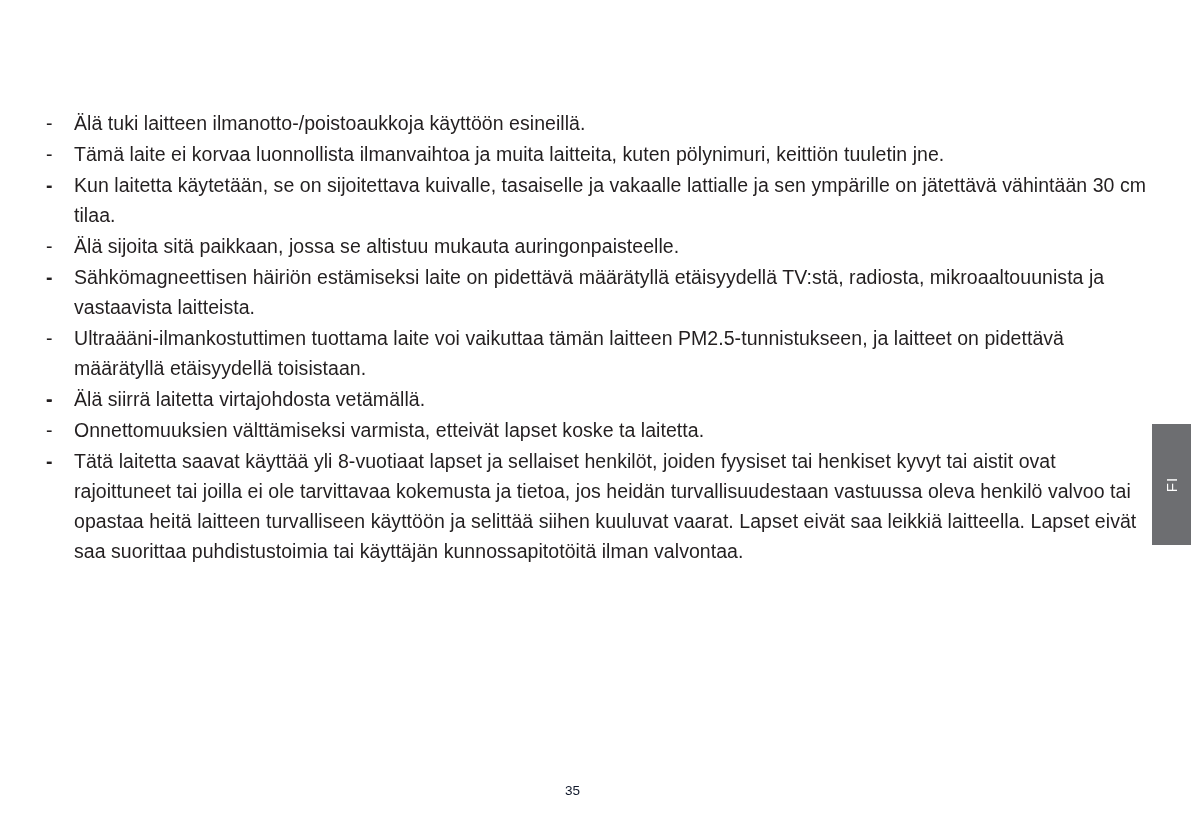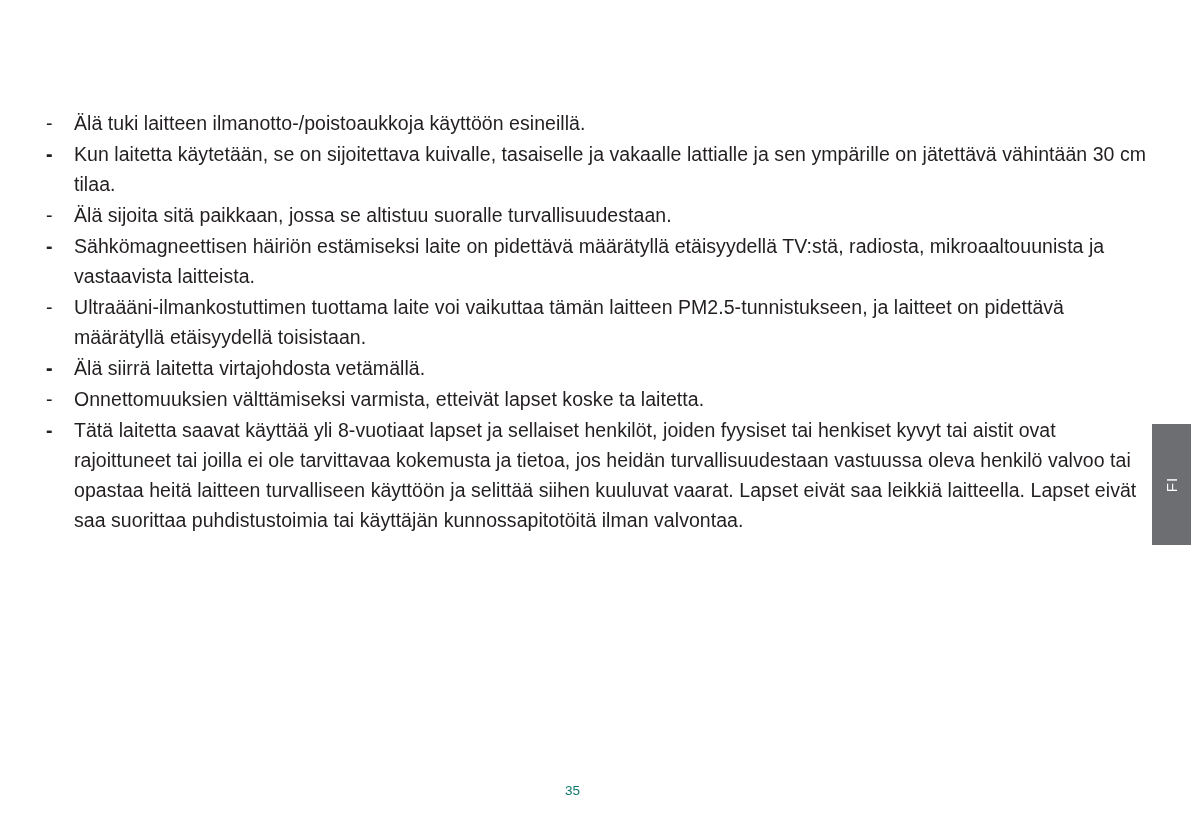--- a/index.html
+++ b/index.html
@@ -100,6 +100,7 @@
       </li>
       <li>
         <span class="dash">-</span>
+        <span>Tämä laite ei korvaa luonnollista ilmanvaihtoa ja muita laitteita, kuten pölynimuri, keittiön tuuletin jne.</span>
       </li>
       <li class="bold">
         <span class="dash">-</span>

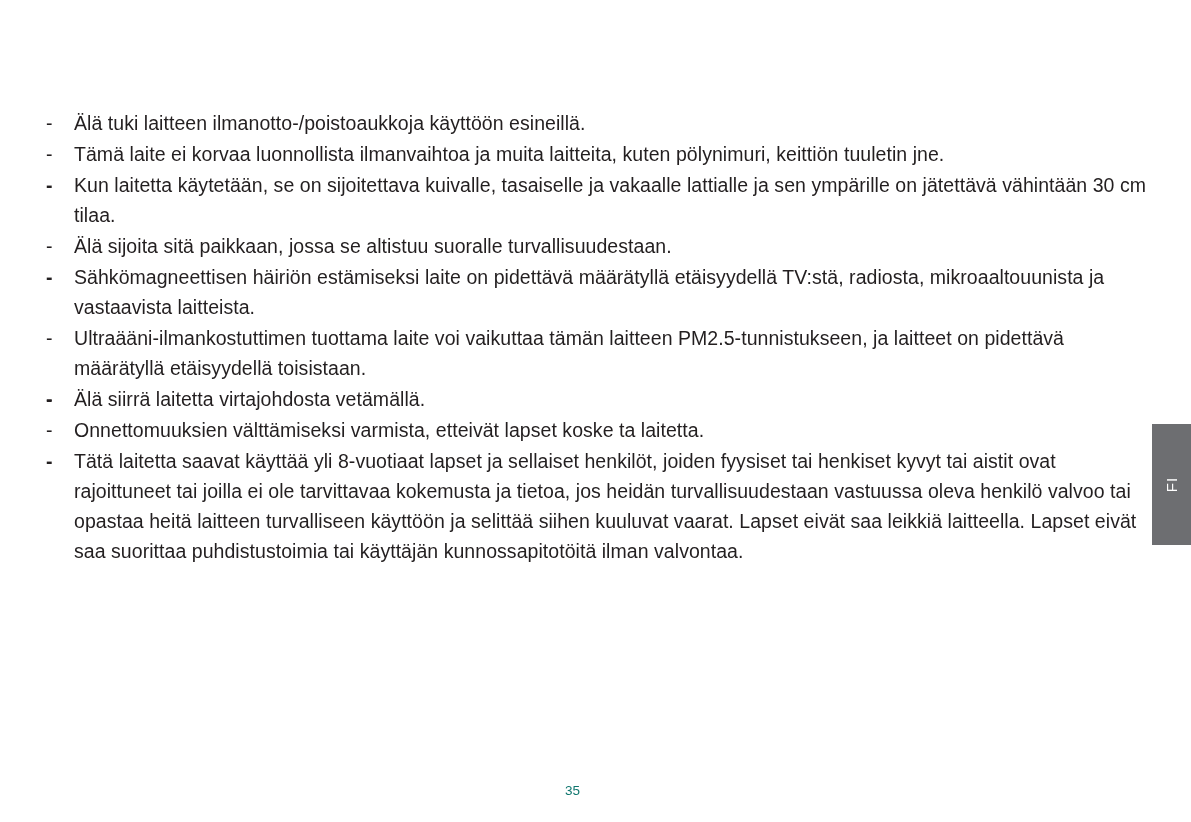--- a/index.html
+++ b/index.html
@@ -108,7 +108,7 @@
       </li>
       <li>
         <span class="dash">-</span>
-        <span>Älä sijoita sitä paikkaan, jossa se altistuu suoralle turvallisuudestaan.</span>
+        <span>Älä sijoita sitä paikkaan, jossa se altistuu mukauta auringonpaisteelle.</span>
       </li>
       <li class="bold">
         <span class="dash">-</span>

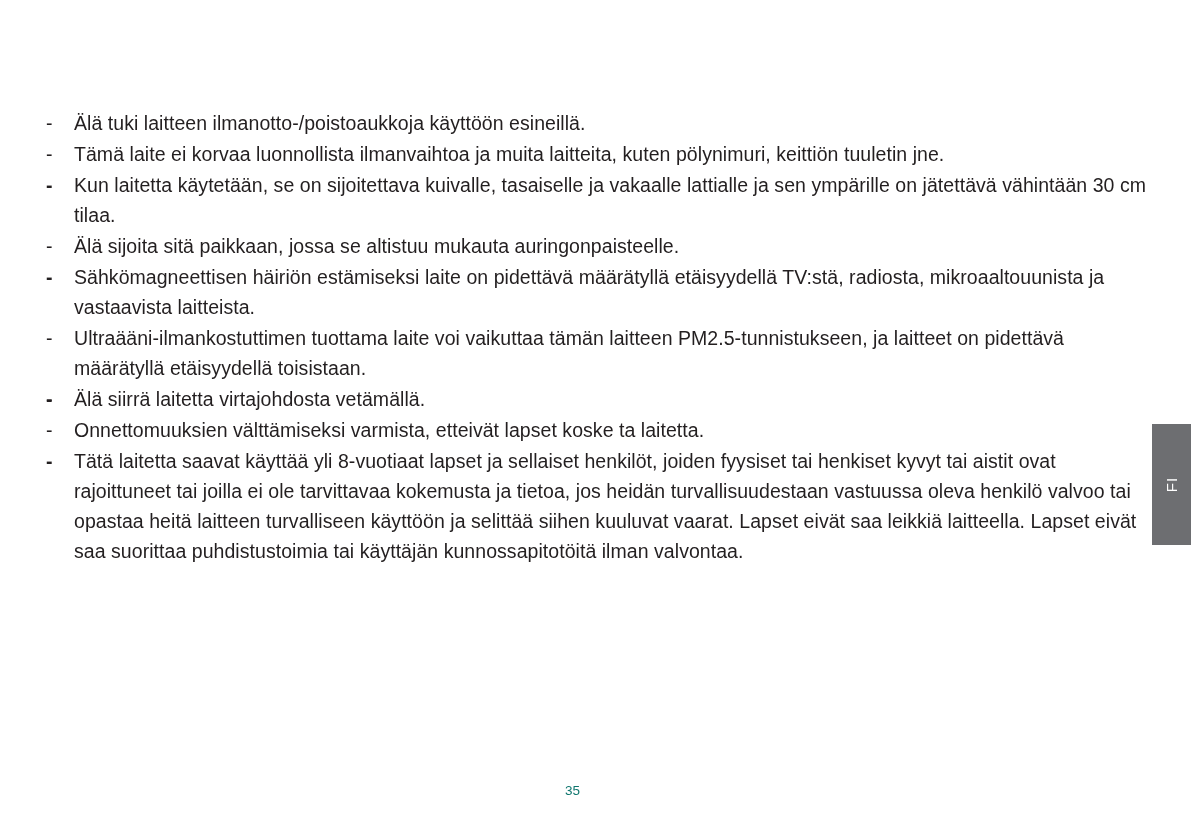--- a/index.html
+++ b/index.html
@@ -84,7 +84,7 @@
     width: 1145px;
     text-align: center;
     font-size: 13.5px;
-    color: #0f766e;
+    color: #0f172a;
   }
 </style>
 </head>

